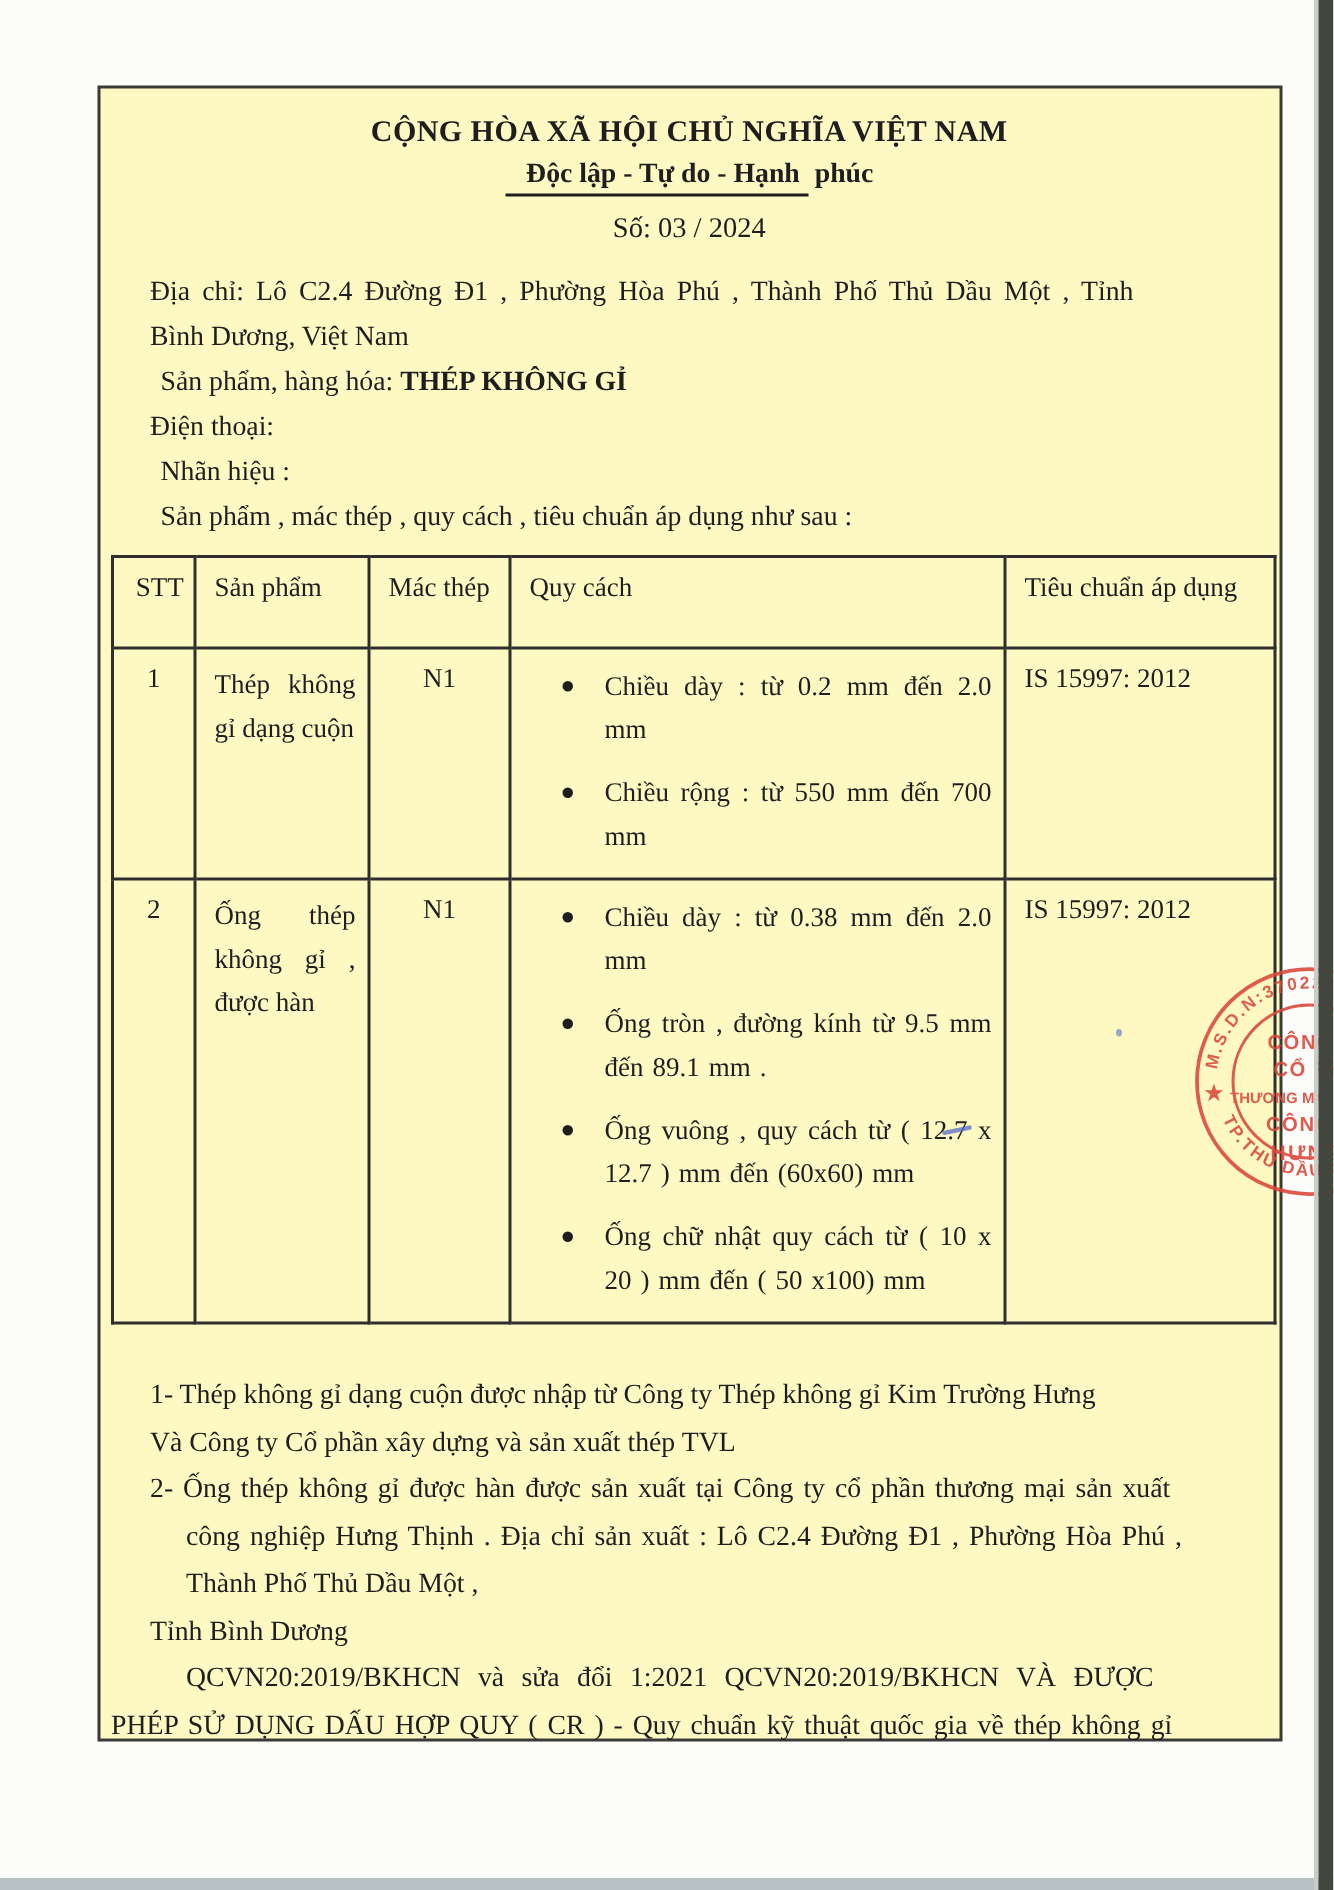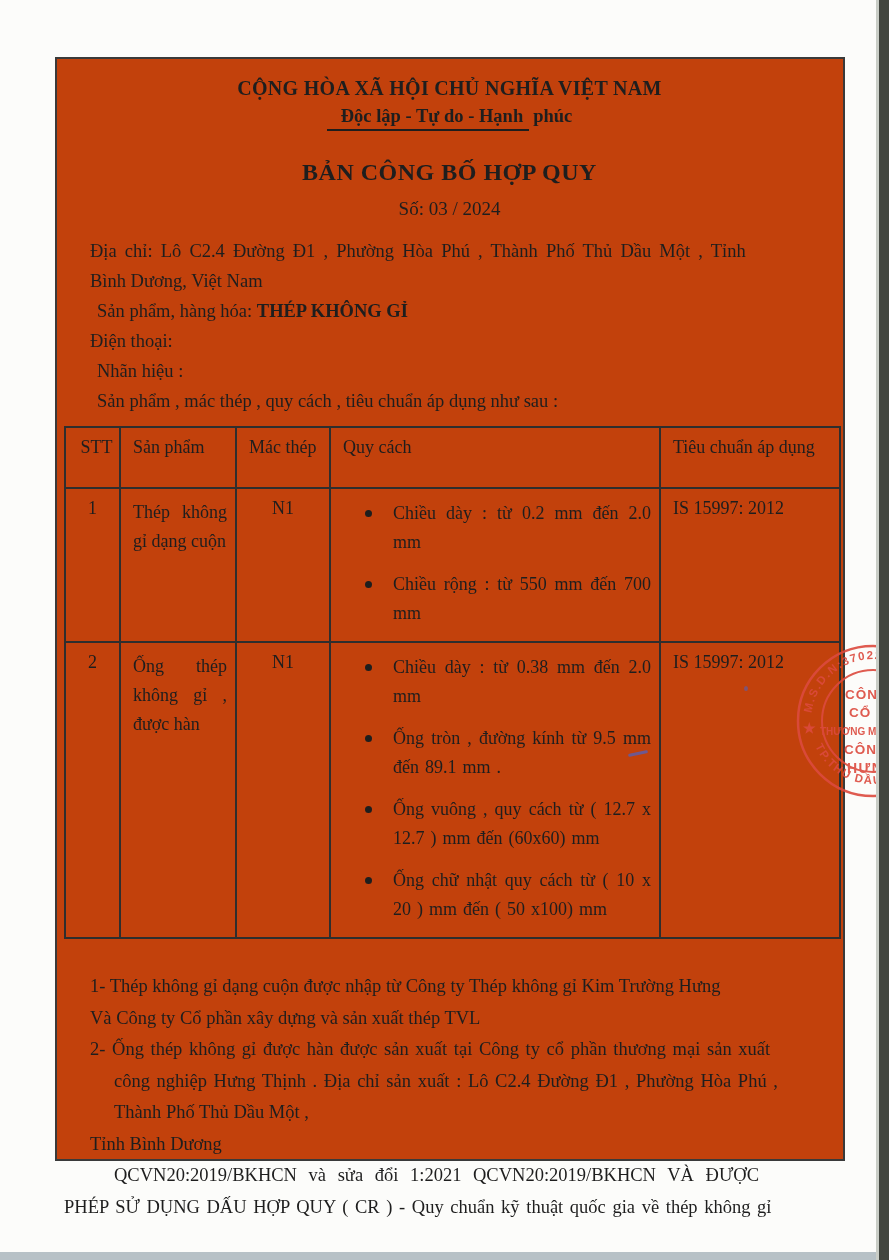--- a/index.html
+++ b/index.html
@@ -26,10 +26,10 @@
   }
   
   .frame{
-    position:absolute;left:55px;top:57px;width:790px;height:1104px;
+    position:absolute;left:65px;top:57px;width:790px;height:1104px;
     border:2px solid #3a3a3a;
     box-sizing:border-box;
-    background:#c2410c;
+    background:#fef9c3;
     z-index:1;
   }
   .inner{padding:16px 8px 0 7px;}

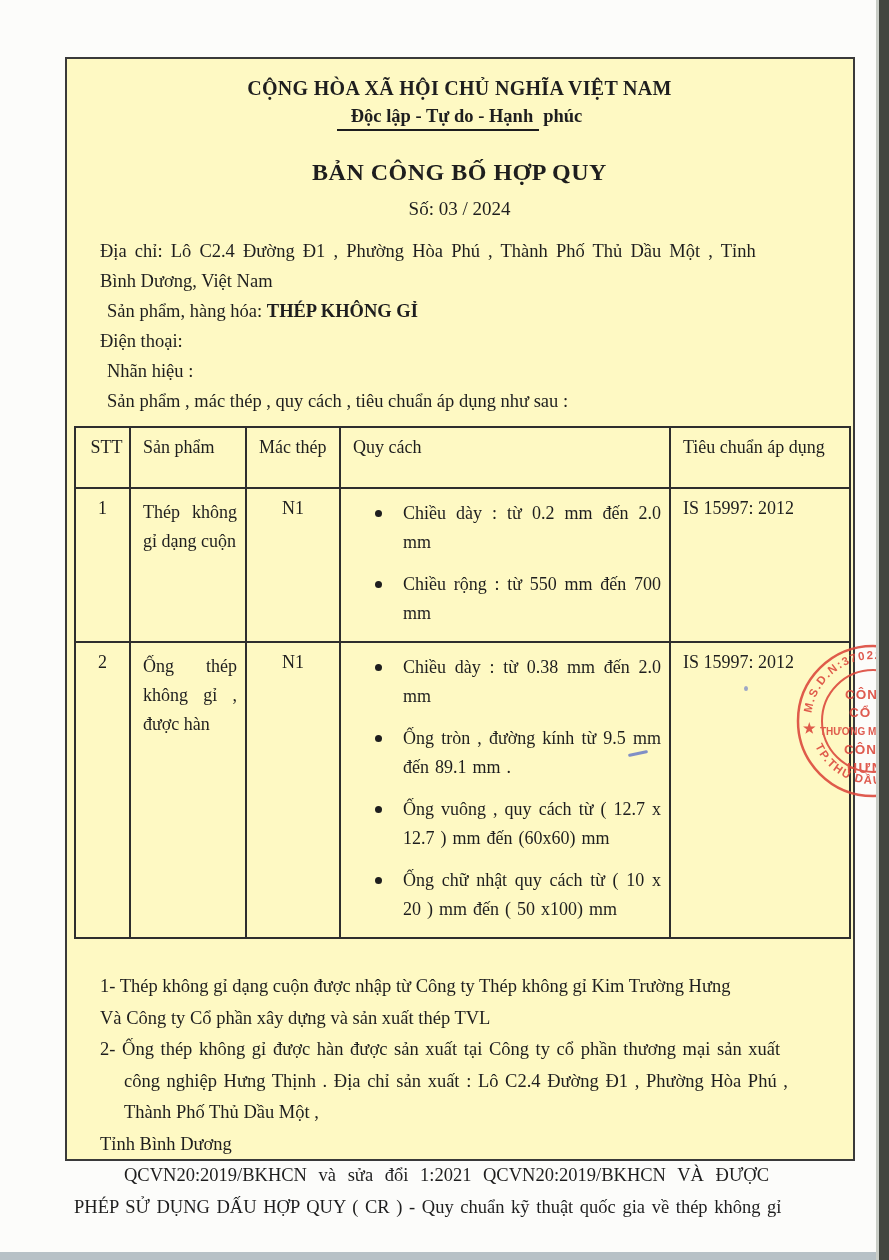--- a/index.html
+++ b/index.html
@@ -104,7 +104,6 @@
         <span class="ul">Độc lập - Tự do - Hạnh</span><span class="tail">phúc</span>
       </div>
 
-      <div class="center doc-title">BẢN CÔNG BỐ HỢP QUY</div>
 
       <div class="center doc-number">Số: 03 / 2024</div>
 

